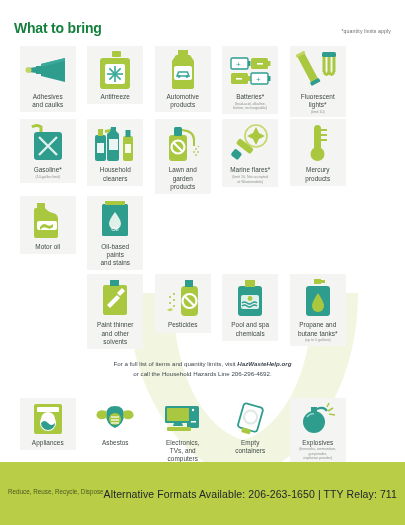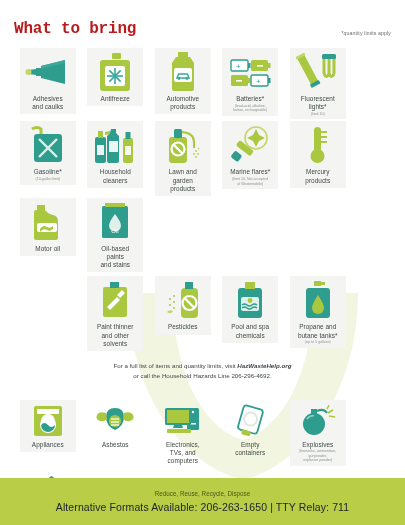--- a/index.html
+++ b/index.html
@@ -21,9 +21,8 @@
   .section { position: relative; z-index: 2; }
 
   h2.section-title {
-    font-size: 16px; font-weight: bold; color: #b91c1c;
+    font-size: 14px; font-weight: bold; color: #15803d;
     letter-spacing: -0.2px;
-    font-family: Liberation Mono, monospace;
   }
   .not-wrap { position: relative; display:inline-block; }
   .not-circle {

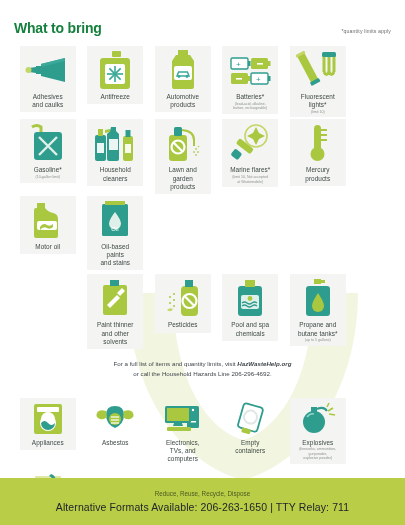--- a/index.html
+++ b/index.html
@@ -67,8 +67,8 @@
   .body-note i { font-style: italic; font-weight: bold; }
 
   .footer {
-    position:absolute; left:0; bottom:0; width:405px; height:47px;
-    background: #b9cd46; display:flex; flex-direction:column;
+    position:absolute; left:0; bottom:0; width:405px; height:63px;
+    background: #b9cd46; display:flex; flex-direction:row;
     align-items:center; justify-content:center; z-index: 4;
   }
   .footer-top { font-size: 6.3px; color:#4d5a22; margin-bottom: 4px; }

